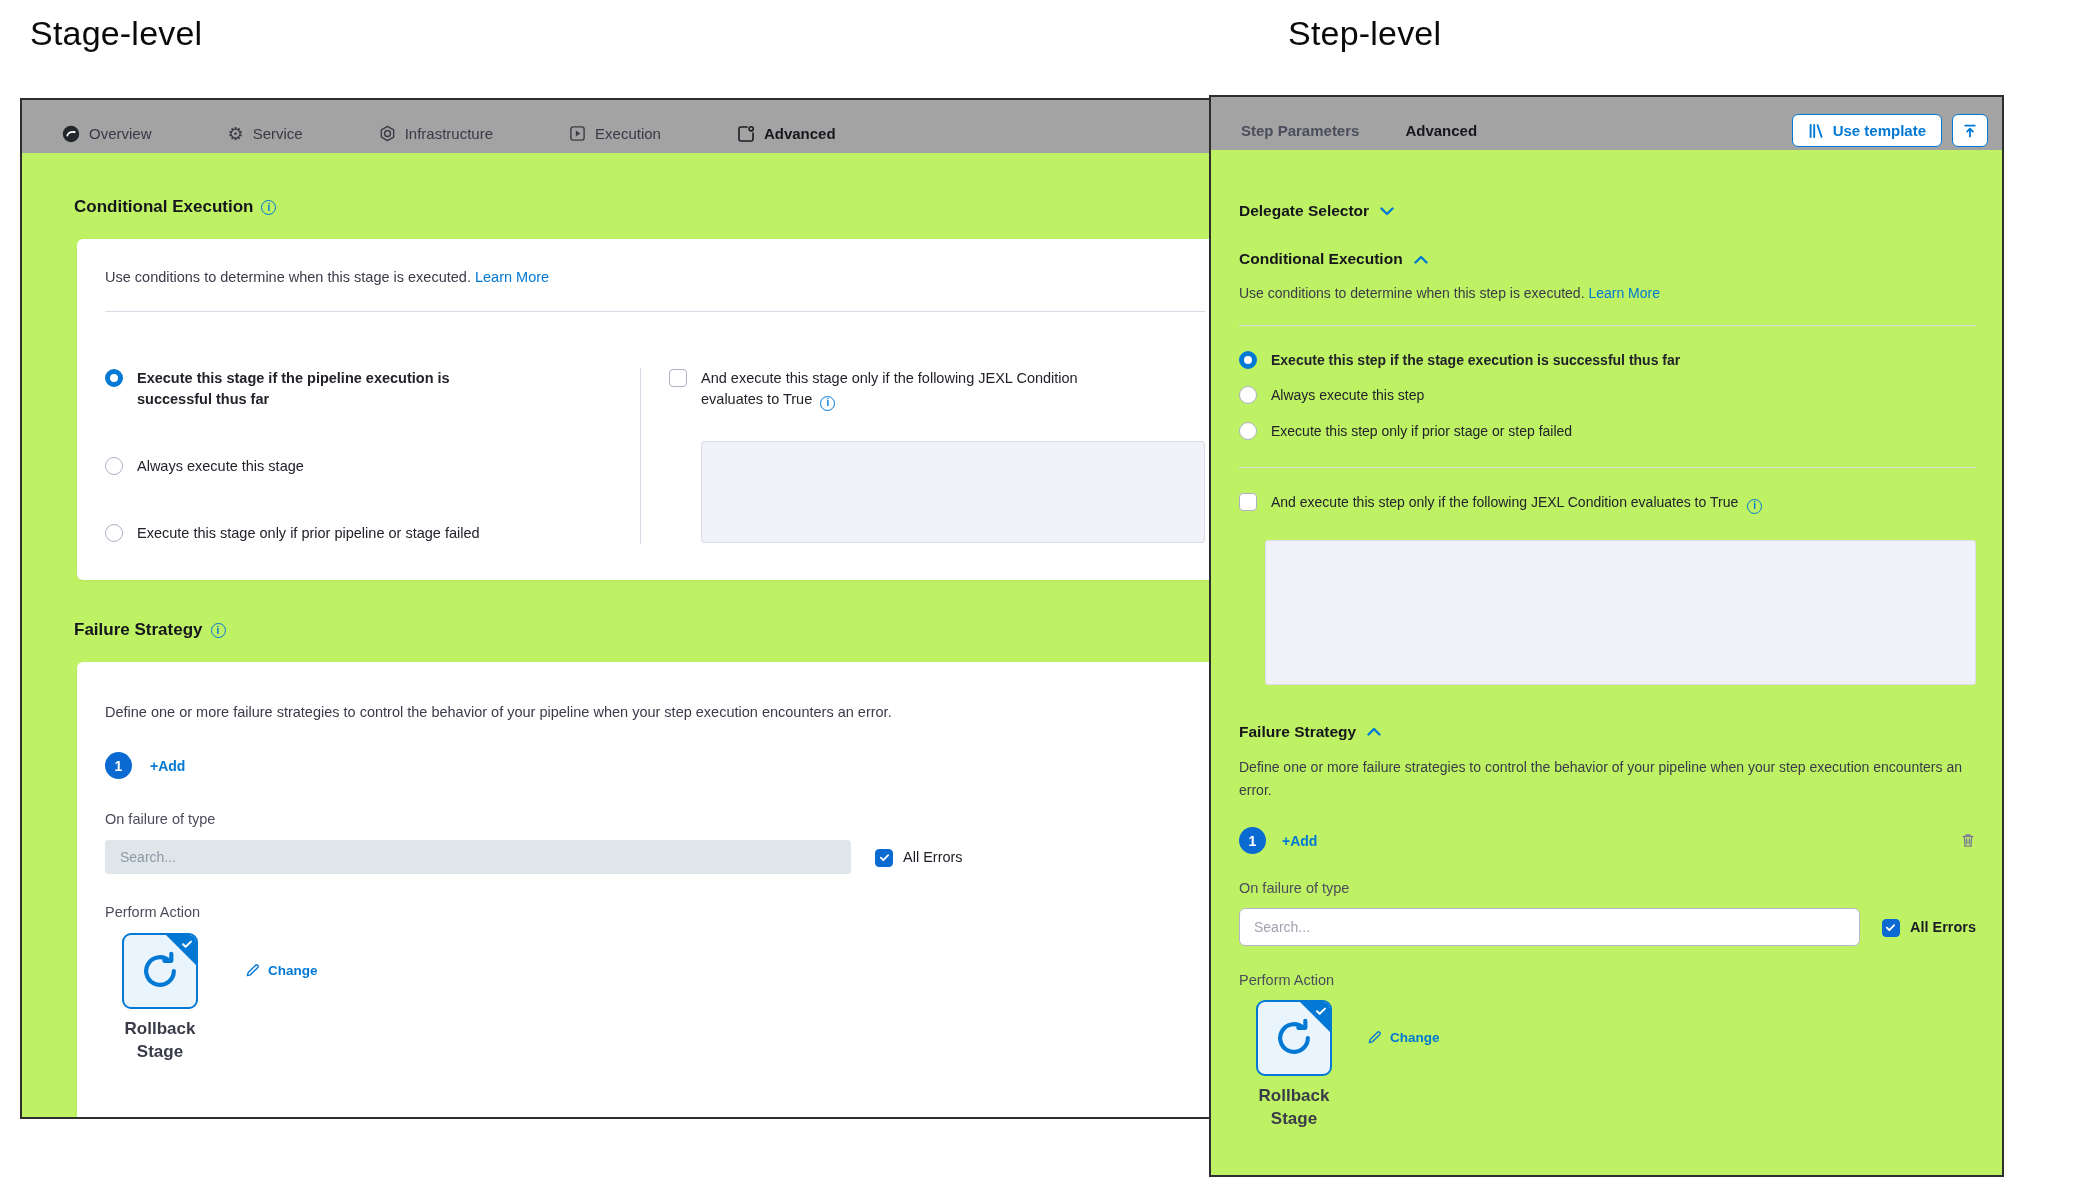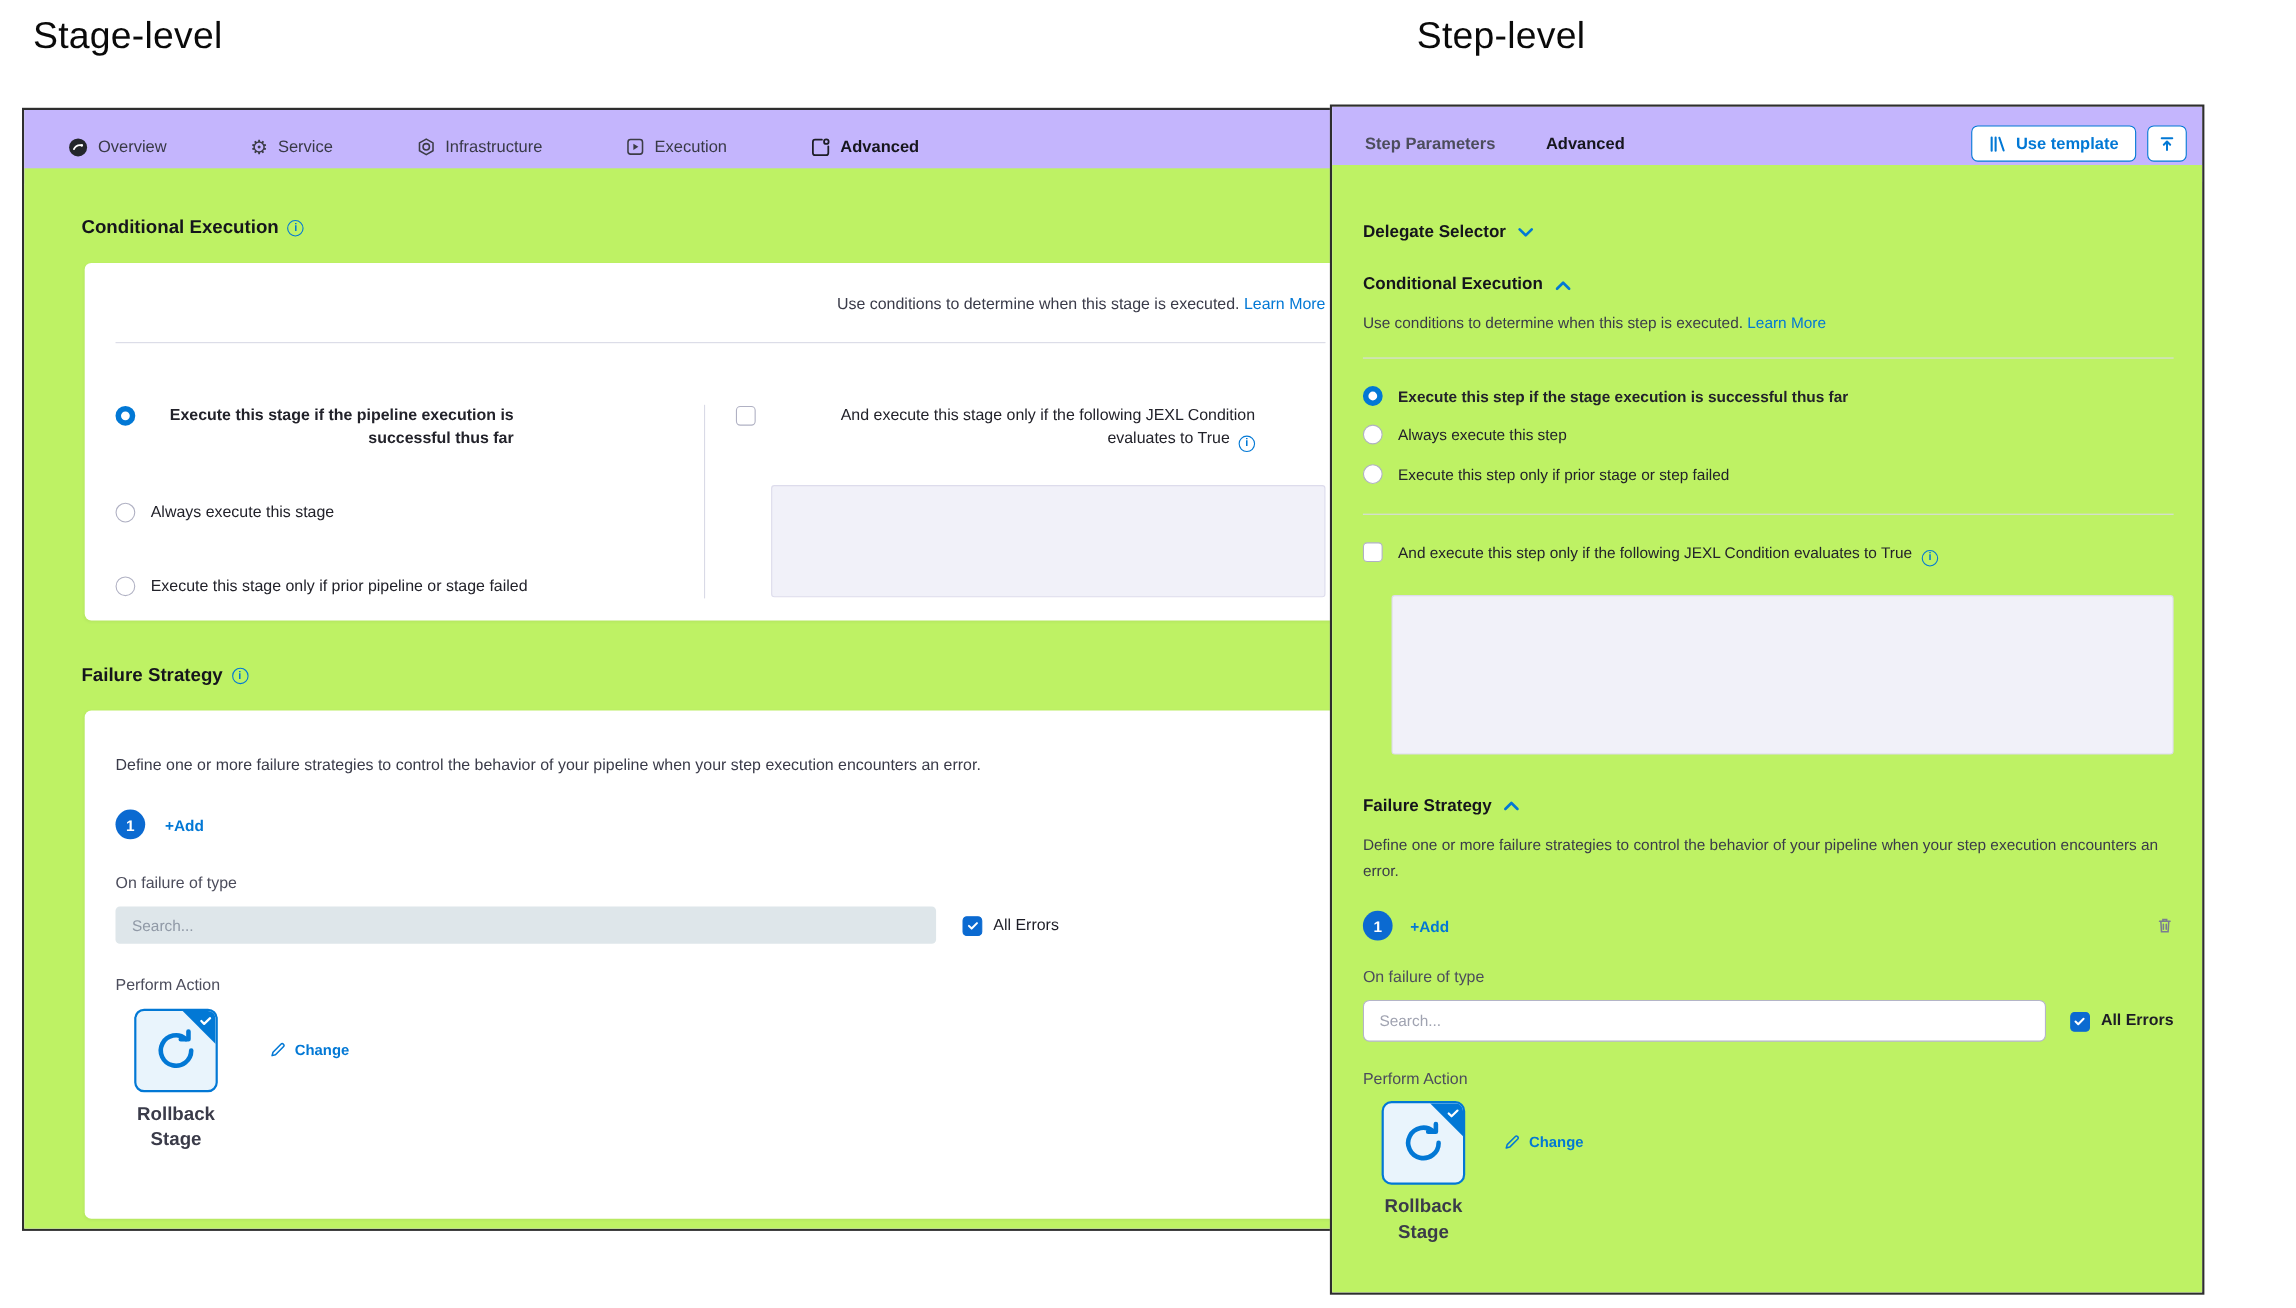--- a/index.html
+++ b/index.html
@@ -14,7 +14,7 @@
   #step-panel  { left:1209px; top:95px; width:795px;  height:1082px; }
 
   
-  .tabbar { height:68px; background:#c4b5fd; border-bottom:1px solid #e8e9ee;
+  .tabbar { height:68px; background:#a3a3a3; border-bottom:1px solid #e8e9ee;
     display:flex; align-items:center; position:relative; }
   #stage-panel .tabbar { padding-left:40px; gap:76px; }
   #step-panel  .tabbar { padding-left:30px; gap:46px; }

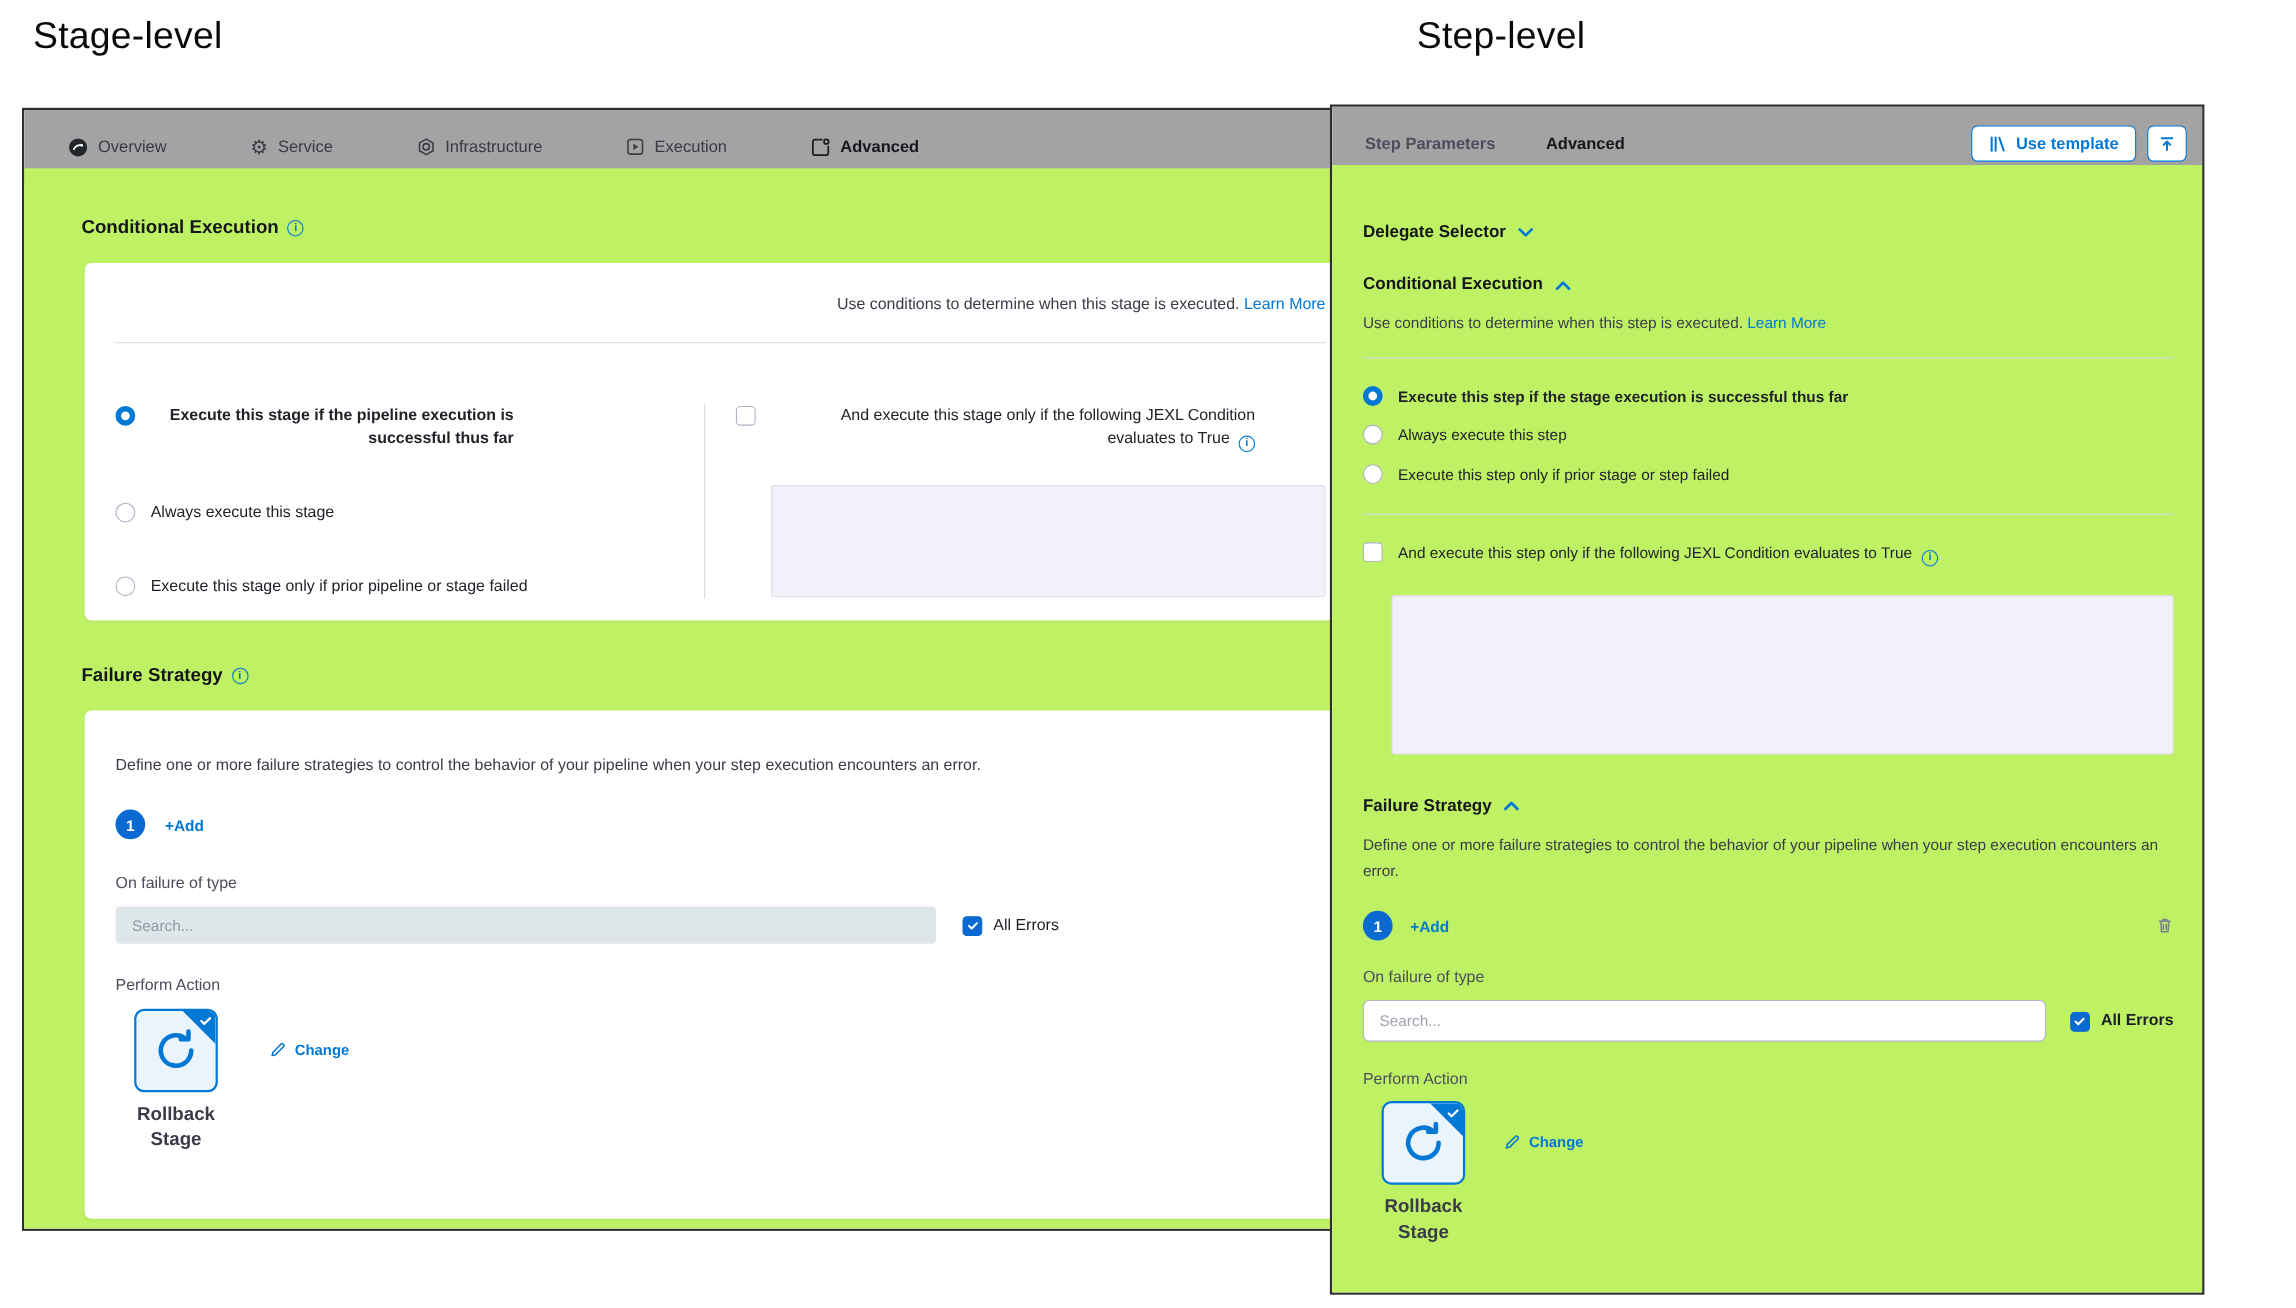--- a/index.html
+++ b/index.html
@@ -160,7 +160,7 @@
       <span class="info"></span>
     </div>
 
-    <div class="card" style="margin-top:22px; padding:30px 30px 20px 28px;text-align:right;">
+    <div class="card" style="margin-top:22px; padding:30px 30px 36px 28px;">
       <div class="desc">
         <span>Use conditions to determine when this stage is executed.</span>
         <span class="link">Learn More</span>

